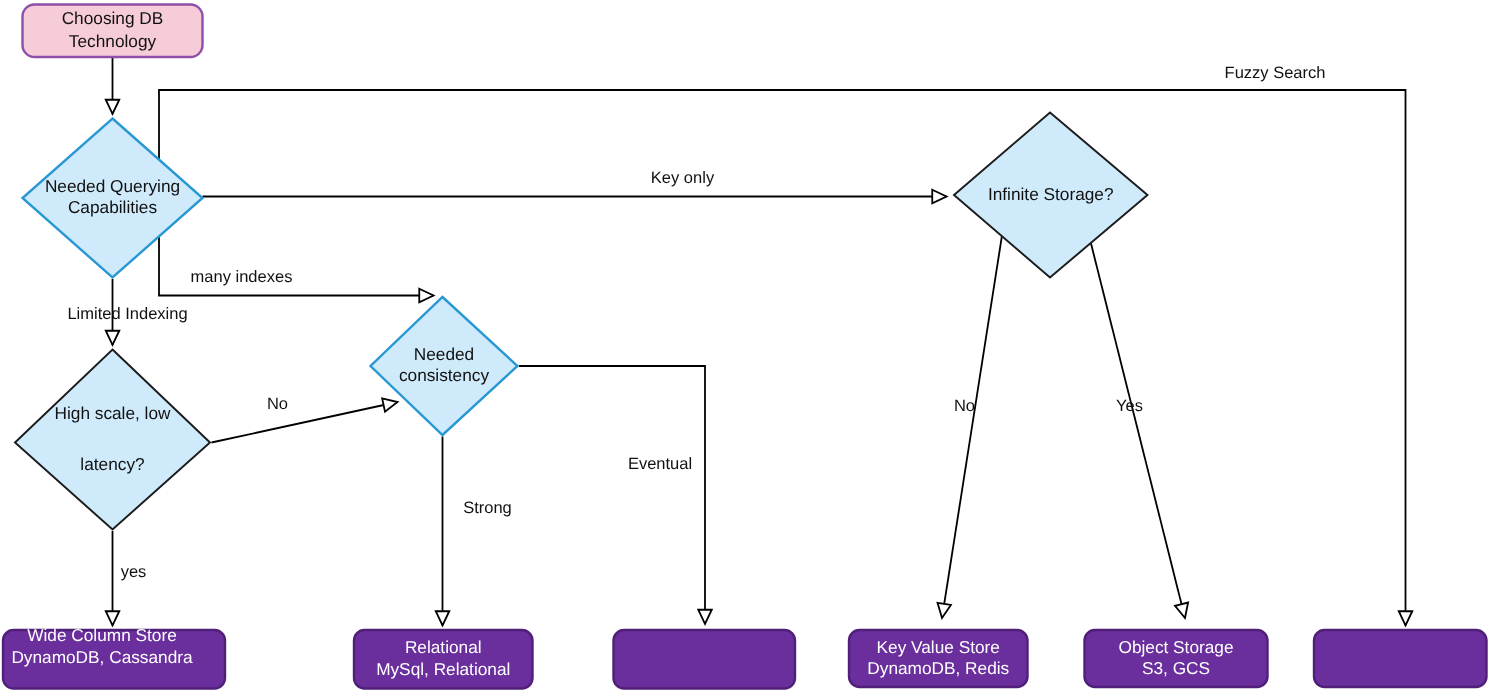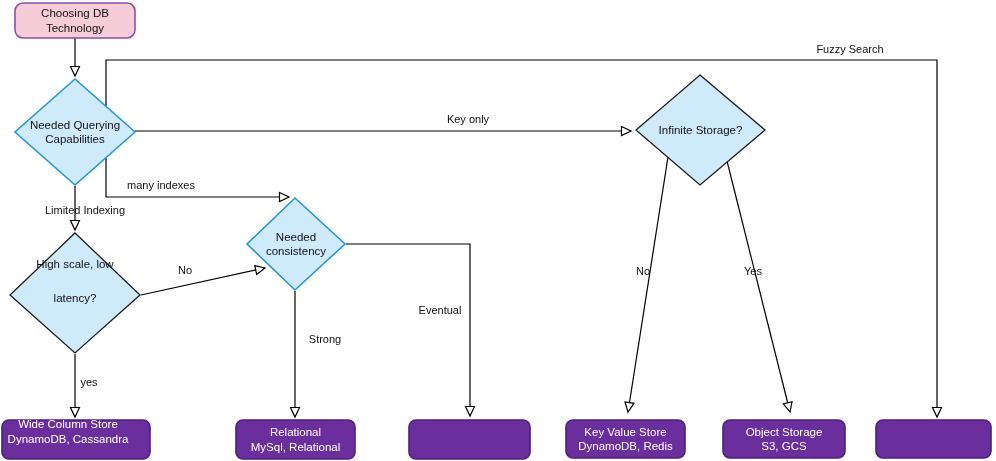--- a/index.html
+++ b/index.html
@@ -155,7 +155,7 @@
 
 
   <div class="edge-label" style="left:850px; top:49px;">Fuzzy Search</div>
-  <div class="edge-label" style="left:468px; top:119px;">Key only</div>
+  <div class="edge-label" style="left:455px; top:119px;">Key only</div>
   <div class="edge-label" style="left:161px; top:185px;">many indexes</div>
   <div class="edge-label" style="left:85px; top:210px;">Limited Indexing</div>
   <div class="edge-label" style="left:185px; top:270px;">No</div>

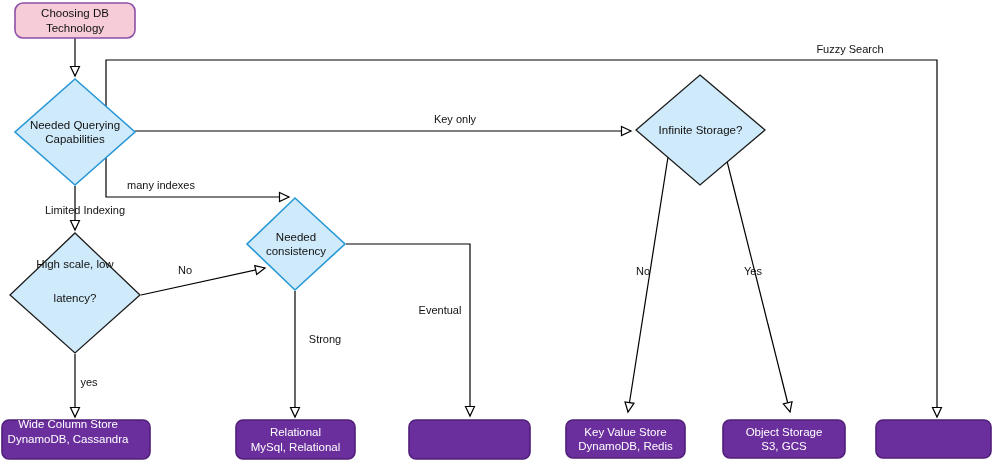--- a/index.html
+++ b/index.html
@@ -123,7 +123,7 @@
     <span>consistency</span>
   </div>
 
-  <div class="node-text" style="left:10px; top:221px; width:130px; height:120px;gap:20px;">
+  <div class="node-text" style="left:10px; top:233px; width:130px; height:120px;gap:20px;">
     <span>High scale, low</span>
     <span>latency?</span>
   </div>

